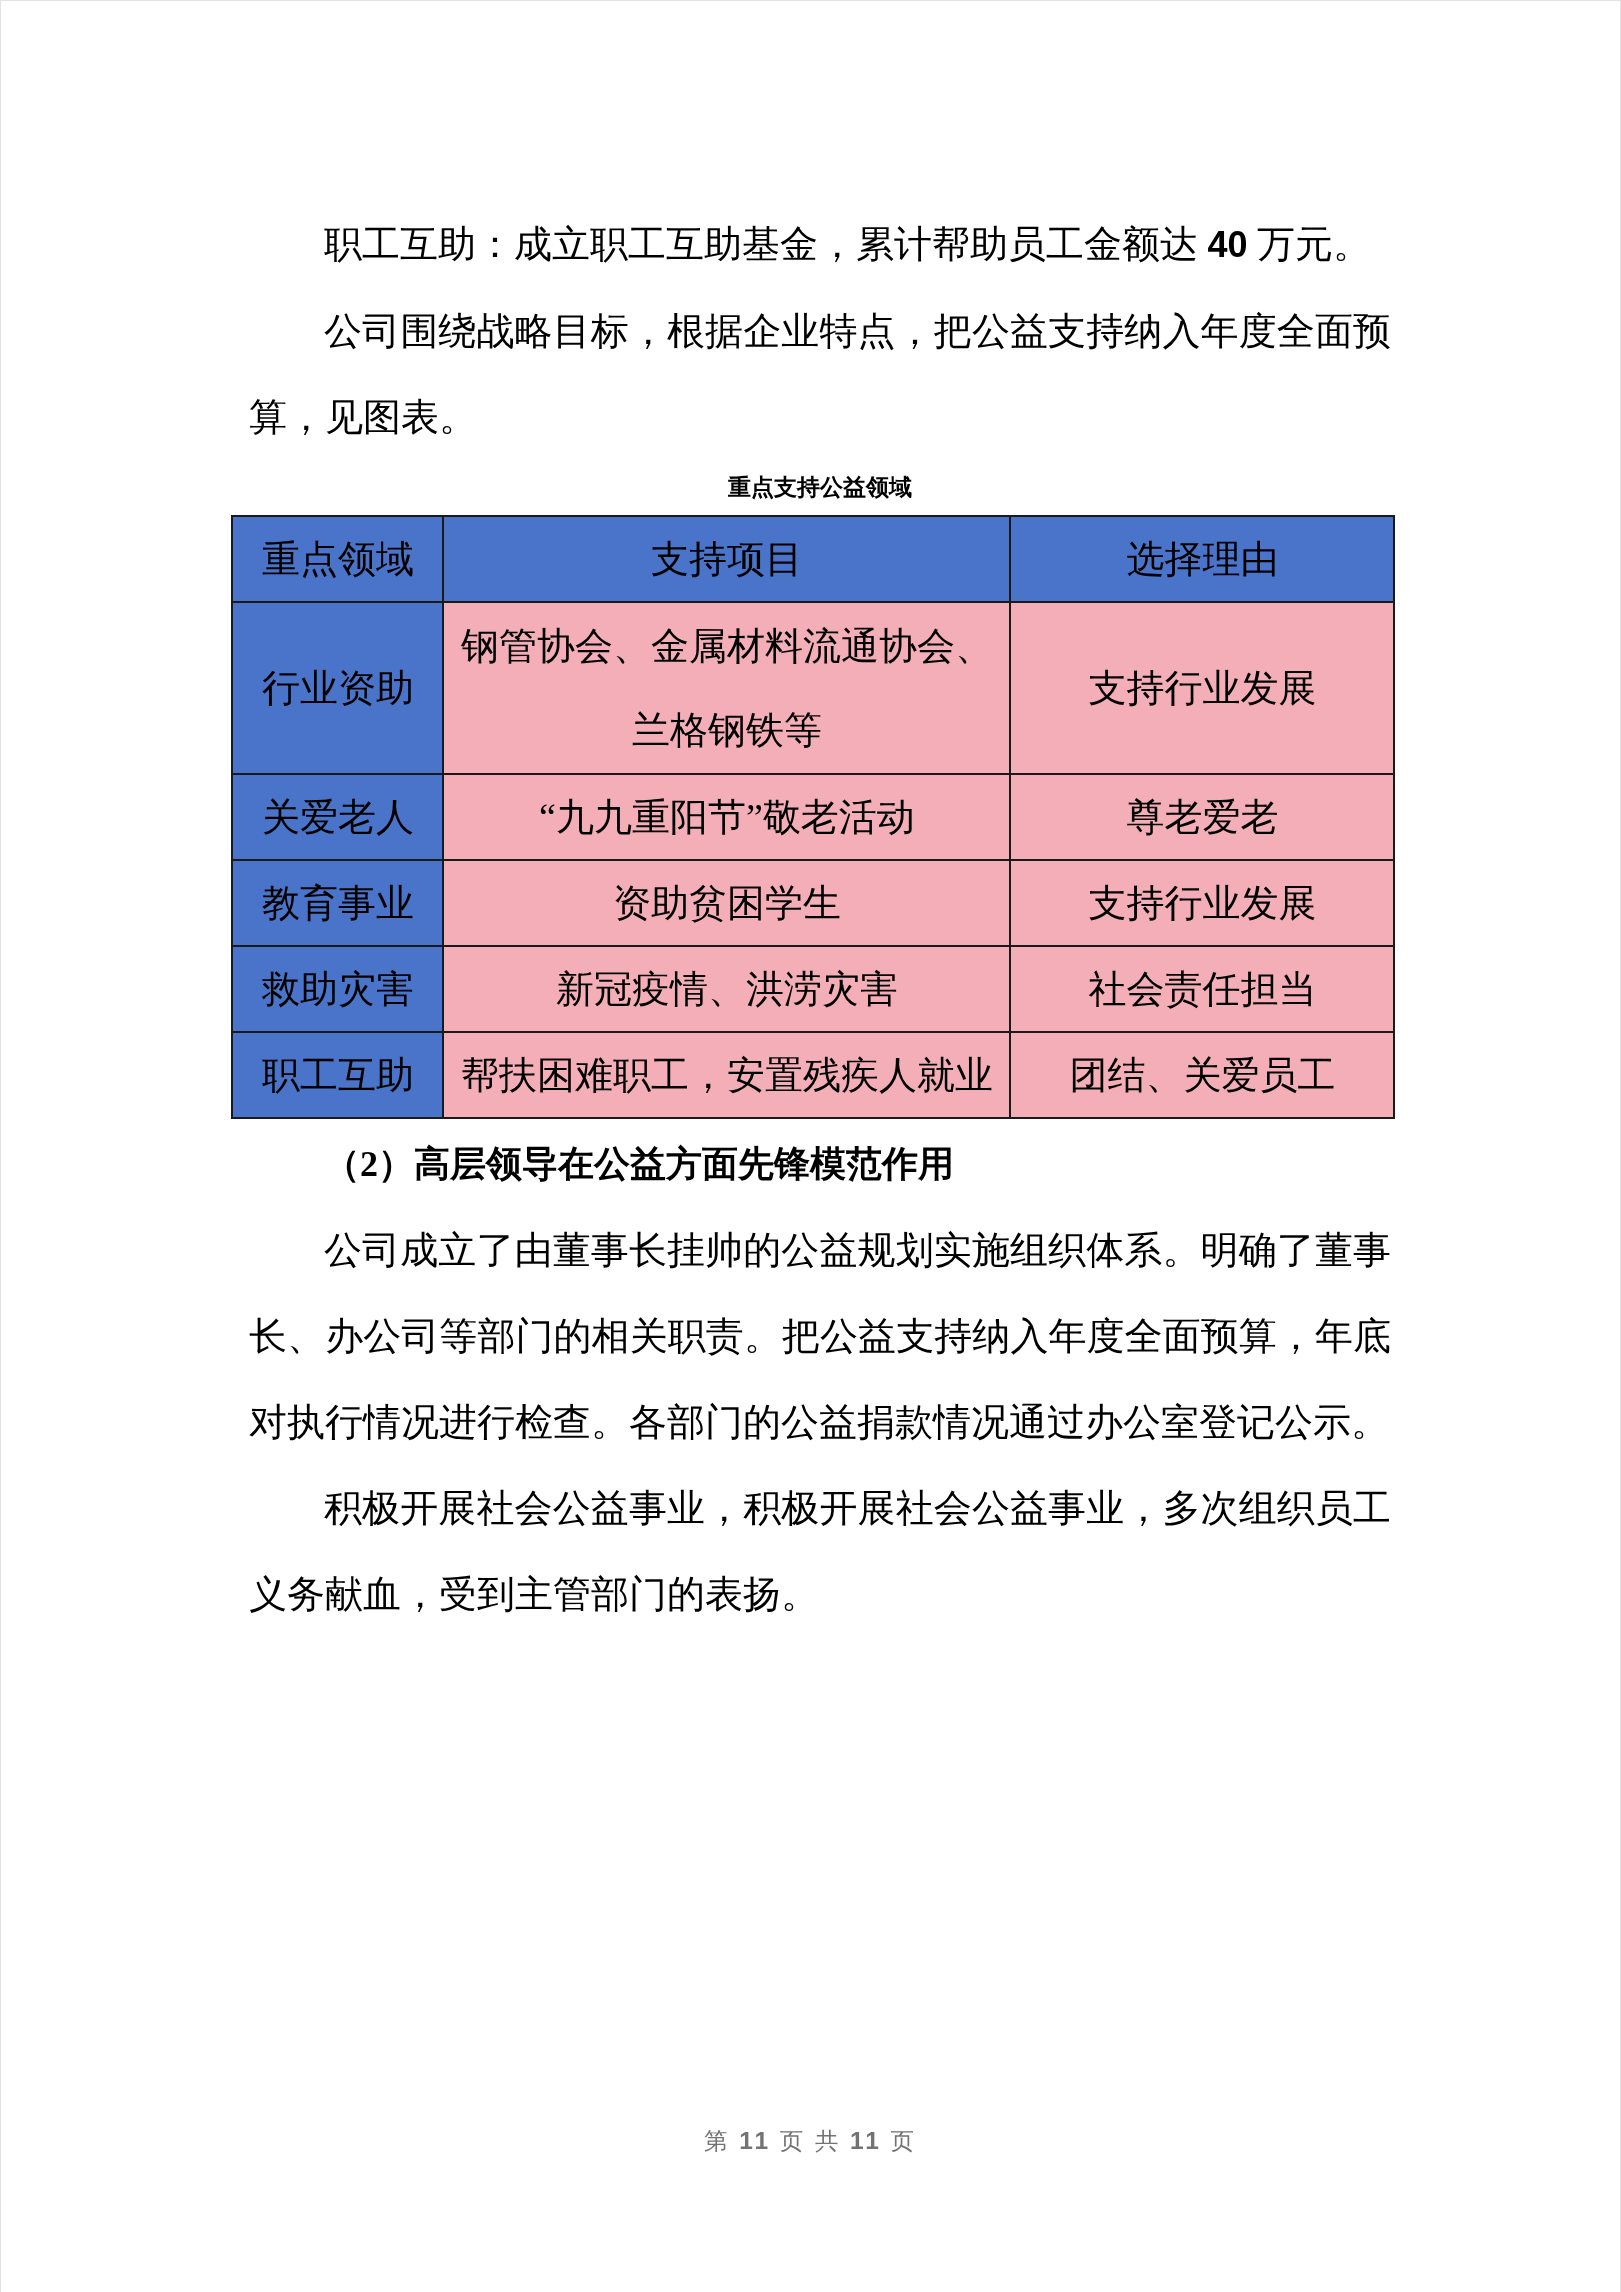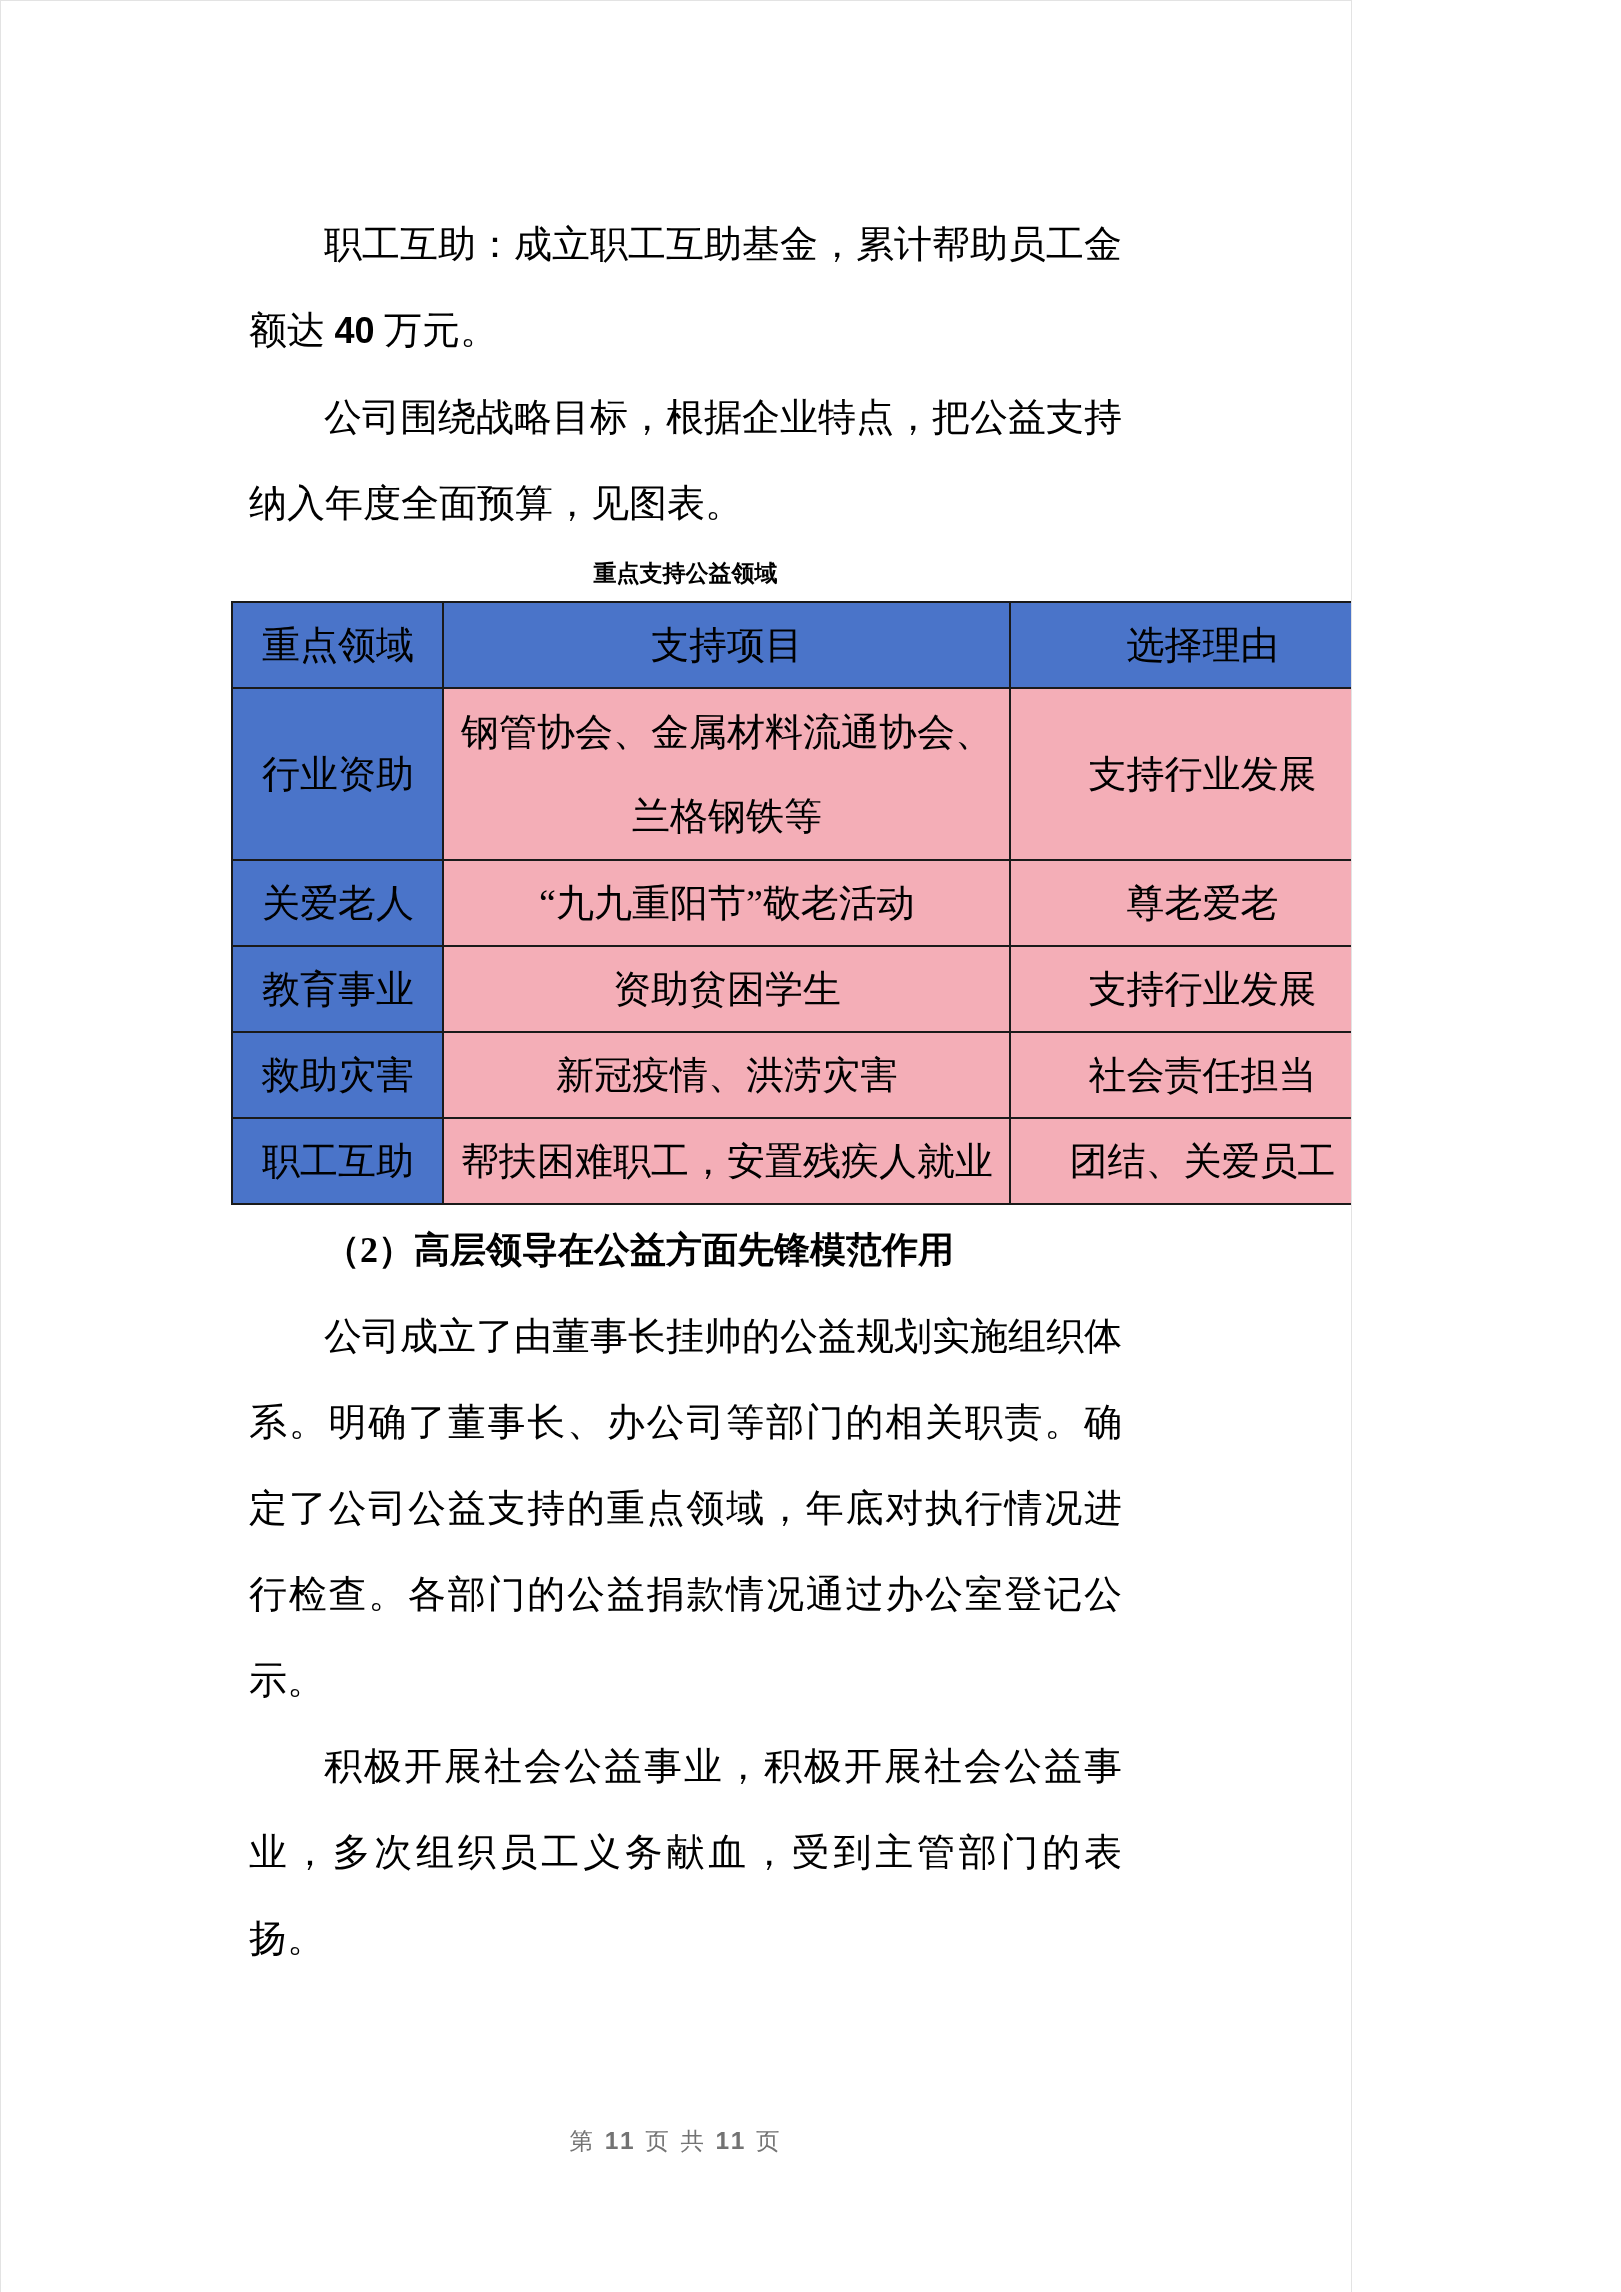--- a/index.html
+++ b/index.html
@@ -11,7 +11,7 @@
   }
   .page {
     position: relative;
-    width: 1352px;
+    width: 1621px;
     height: 2293px;
     background: #ffffff;
     box-sizing: border-box;

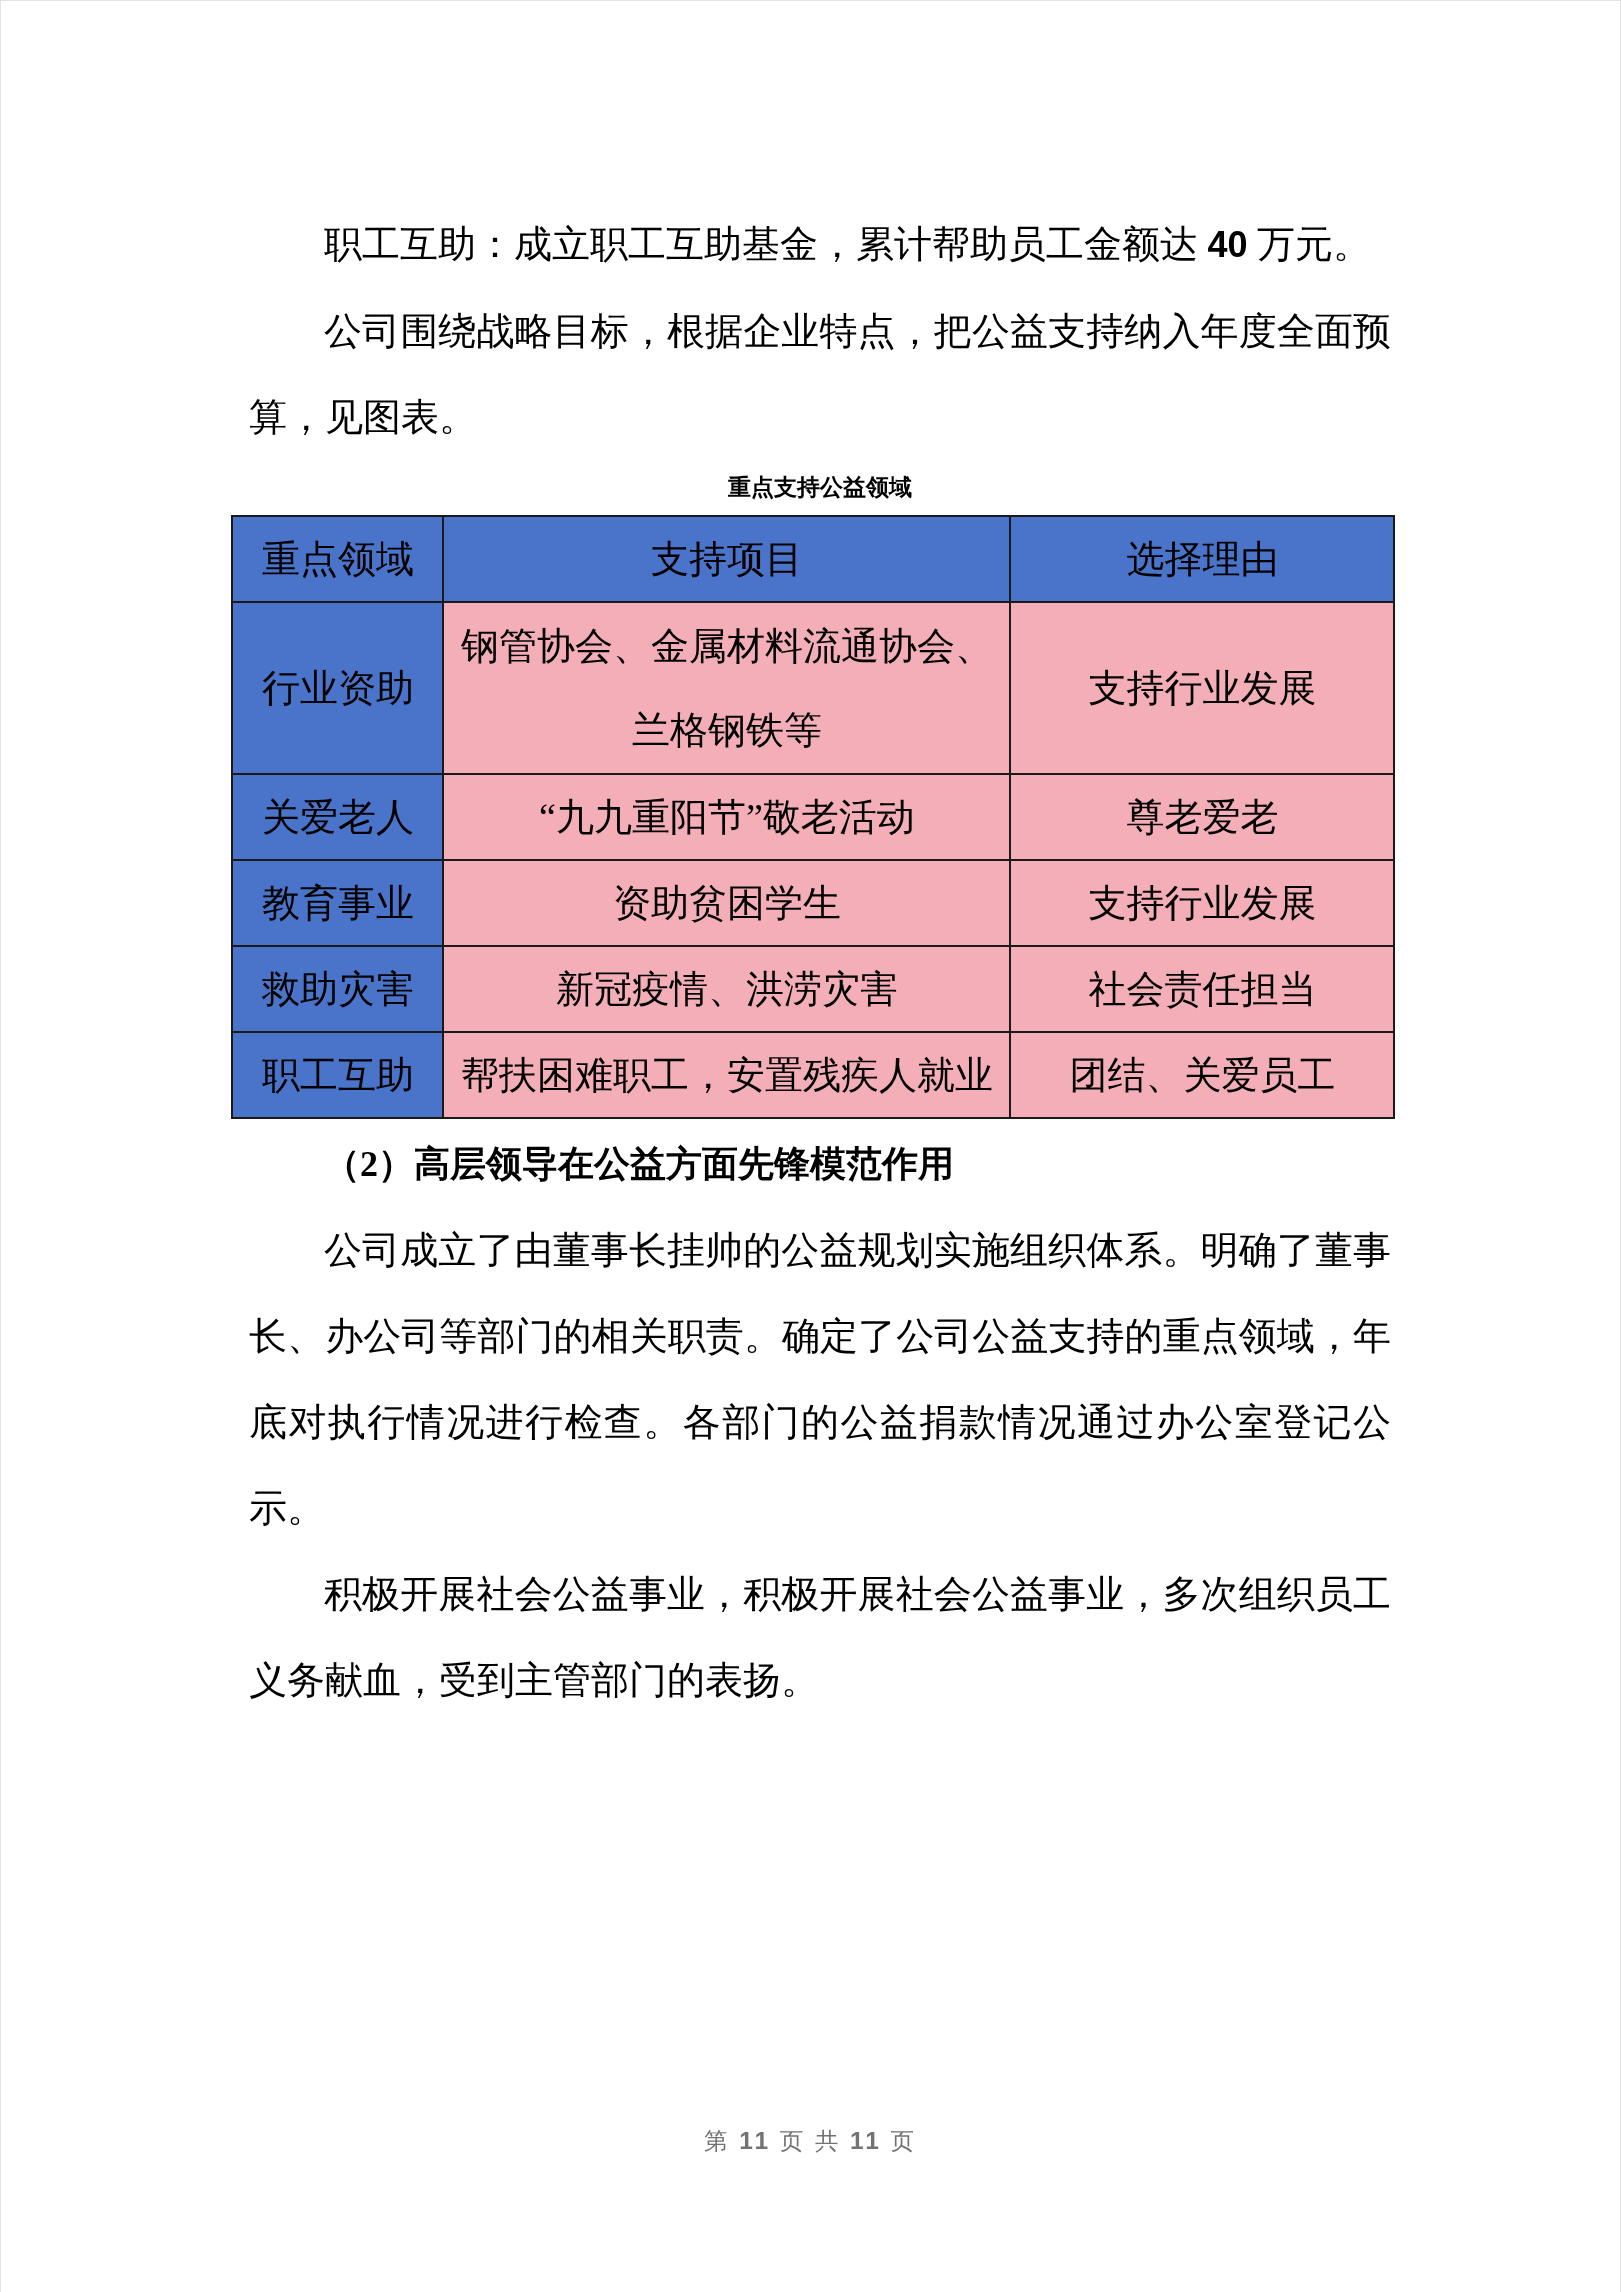--- a/index.html
+++ b/index.html
@@ -138,7 +138,7 @@
 
     <p class="heading">（2）高层领导在公益方面先锋模范作用</p>
 
-    <p class="para indent">公司成立了由董事长挂帅的公益规划实施组织体系。明确了董事长、办公司等部门的相关职责。确定了公司公益支持的重点领域，年底对执行情况进行检查。各部门的公益捐款情况通过办公室登记公示。</p>
+    <p class="para indent">公司成立了由董事长挂帅的公益规划实施组织体系。明确了董事长、办公司等部门的相关职责。把公益支持纳入年度全面预算，年底对执行情况进行检查。各部门的公益捐款情况通过办公室登记公示。</p>
 
     <p class="para indent">积极开展社会公益事业，积极开展社会公益事业，多次组织员工义务献血，受到主管部门的表扬。</p>
 

